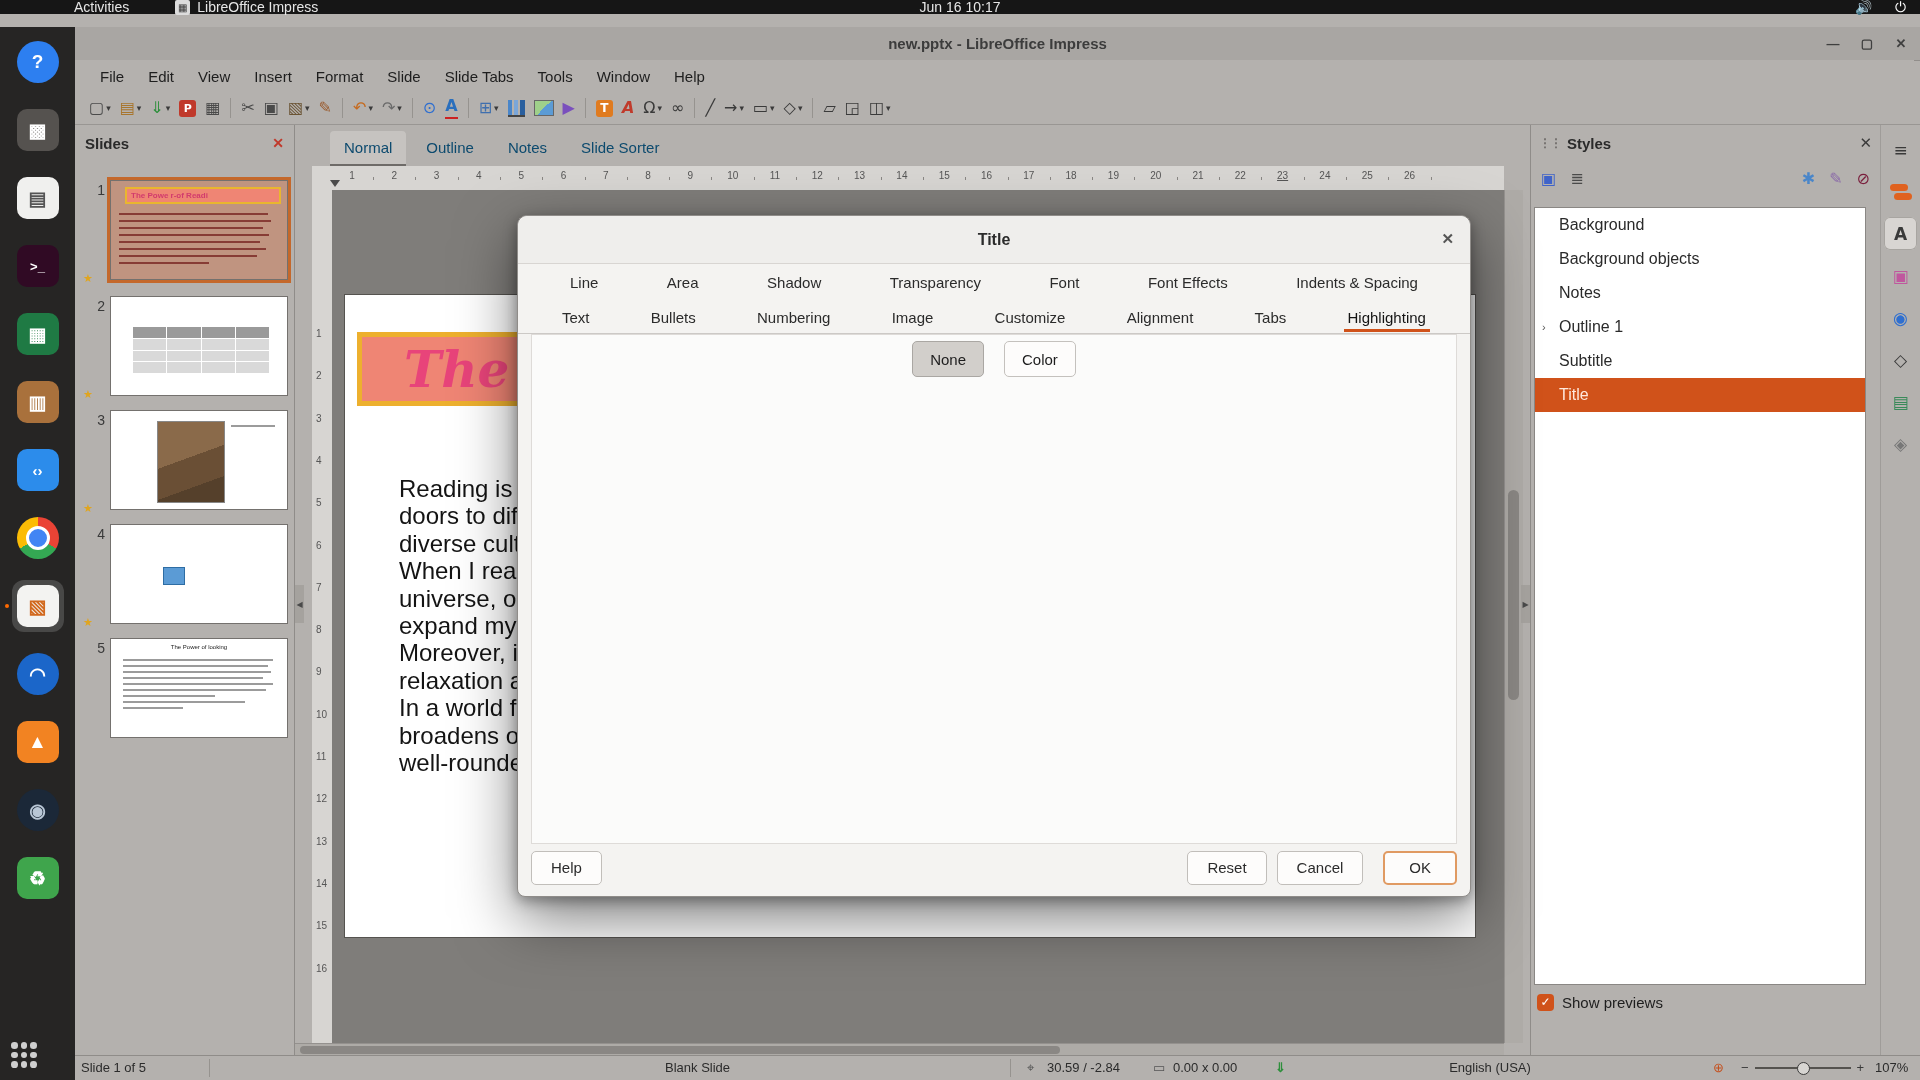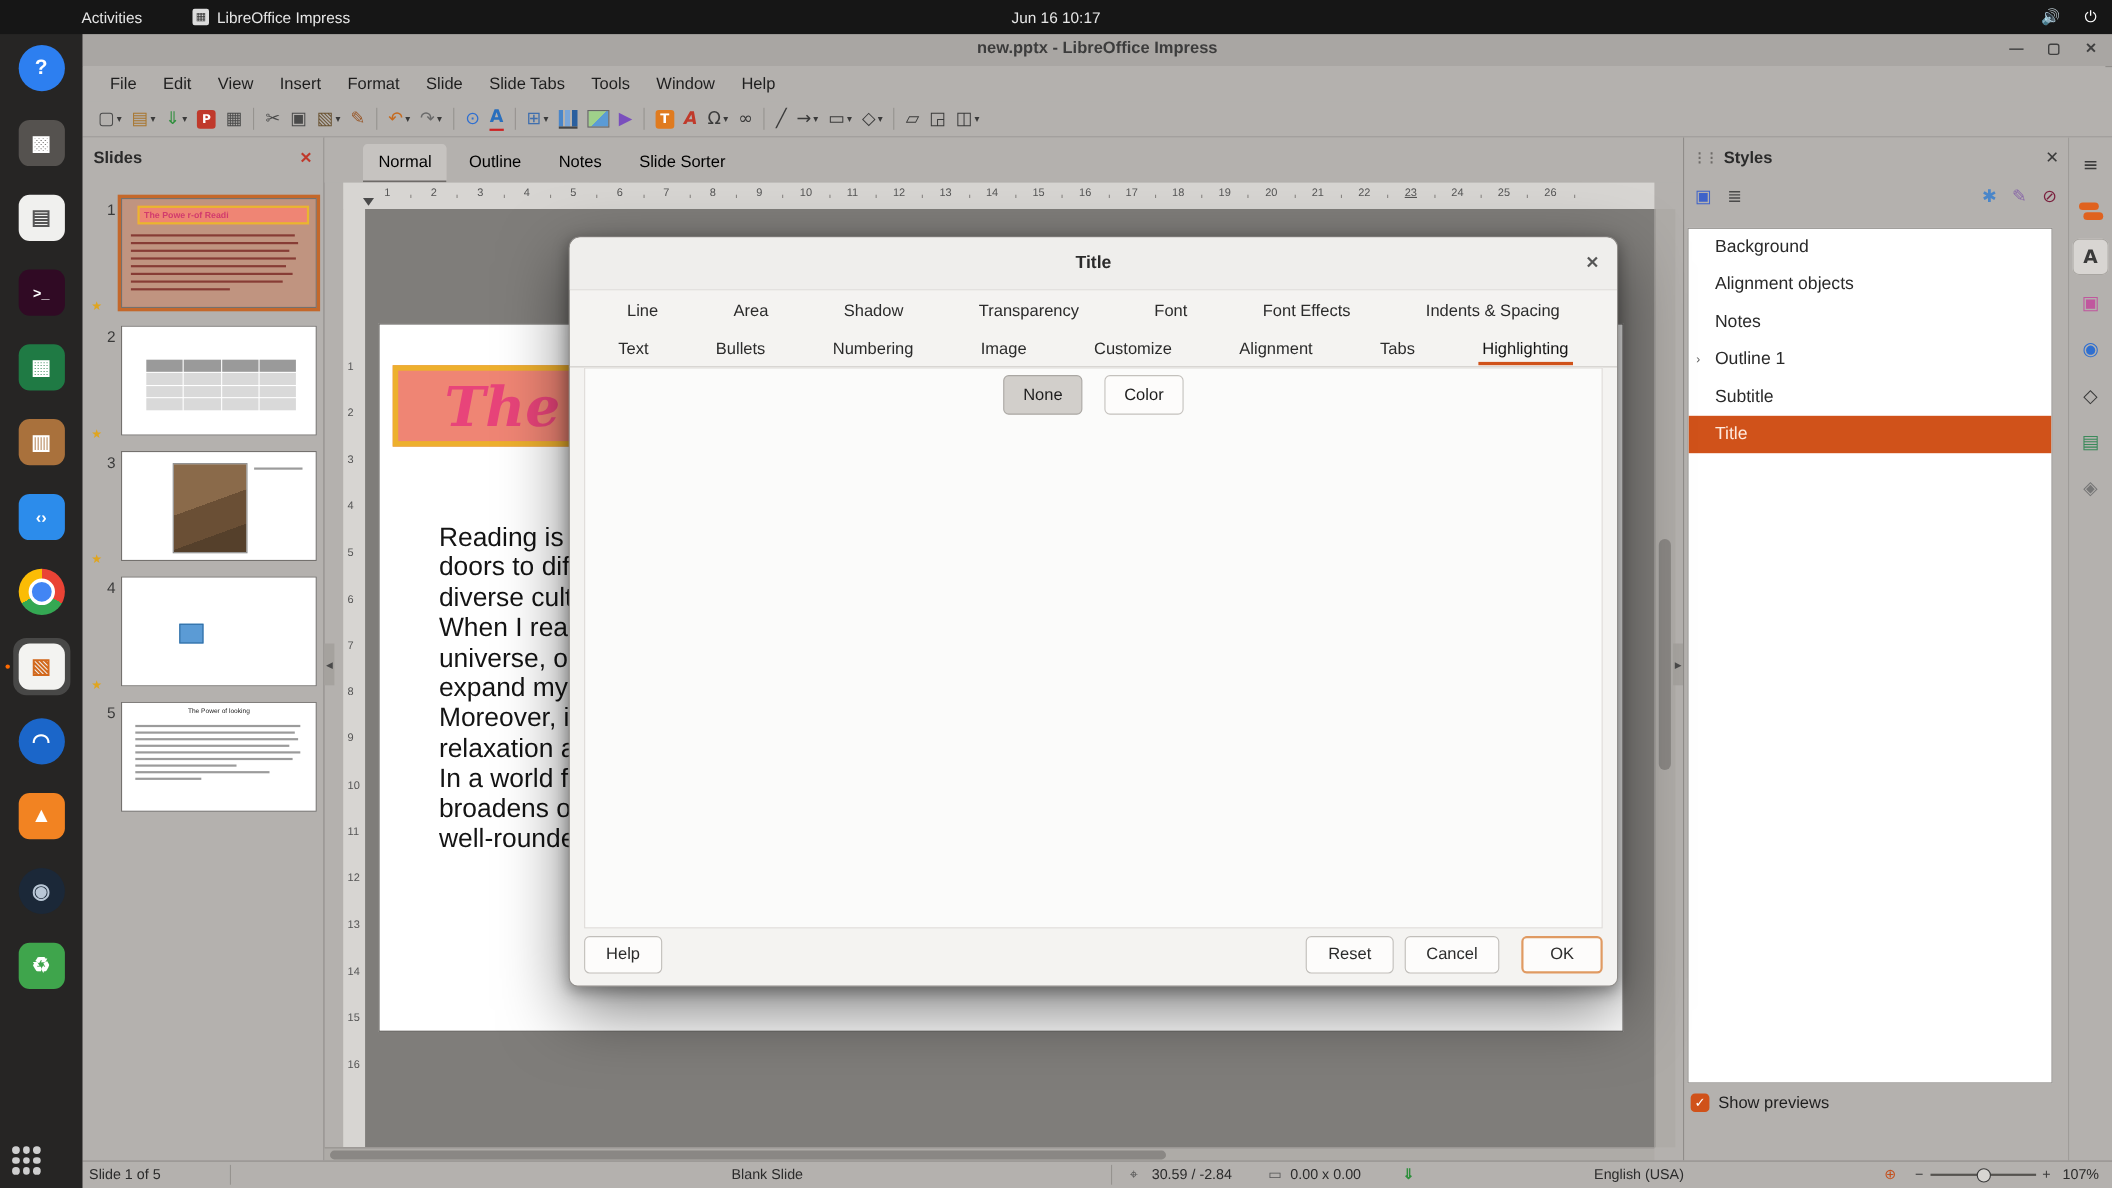--- a/index.html
+++ b/index.html
@@ -8,7 +8,7 @@
   .abs{position:absolute;}
 
   
-  #topbar{left:0;top:0;width:1920px;height:31px;background:#161616;color:#e6e6e6;
+  #topbar{left:0;top:0;width:1920px;height:14px;background:#161616;color:#e6e6e6;
           display:flex;align-items:center;font-size:14px;z-index:80;}
   #activities{margin-left:74px;}
   #topapp{margin-left:46px;display:flex;align-items:center;gap:7px;}

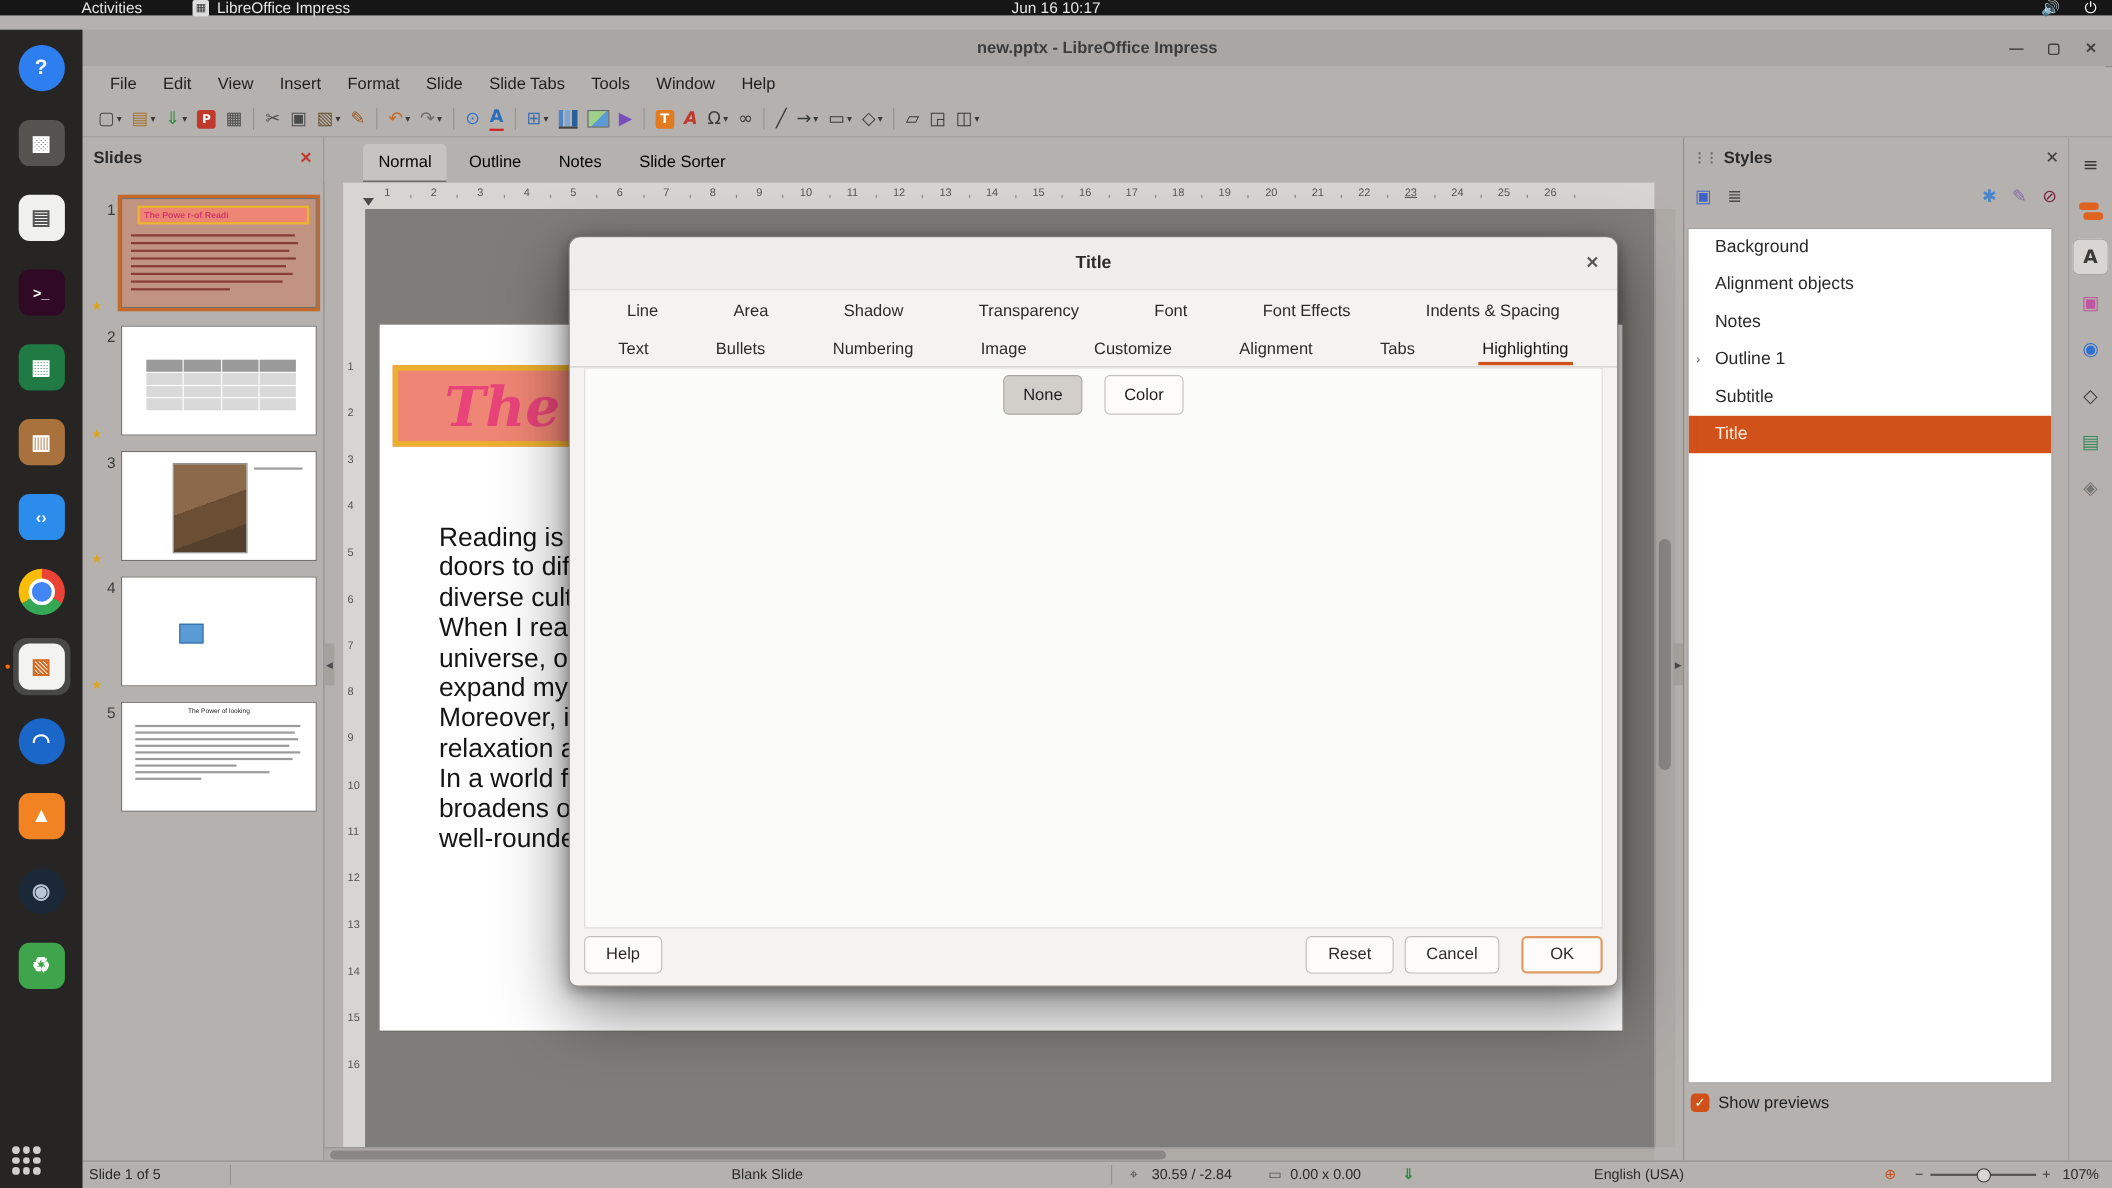--- a/index.html
+++ b/index.html
@@ -83,7 +83,7 @@
   
   #view-tabs{left:295px;top:125px;width:1235px;height:41px;background:#b4b1ae;display:flex;align-items:flex-end;
              padding-left:35px;gap:6px;box-sizing:border-box;}
-  .vtab{font-size:15px;color:#000000;padding:8px 14px 10px;border-radius:4px 4px 0 0;}
+  .vtab{font-size:15px;color:#0c4a6e;padding:8px 14px 10px;border-radius:4px 4px 0 0;}
   .vtab.active{background:#c6c3c0;box-shadow:inset 0 -2px 0 #6e6b68;}
   #hruler{left:312px;top:166px;width:1192px;height:24px;background:#d7d5d2;border-bottom:1px solid #9a9794;
           position:absolute;overflow:hidden;}

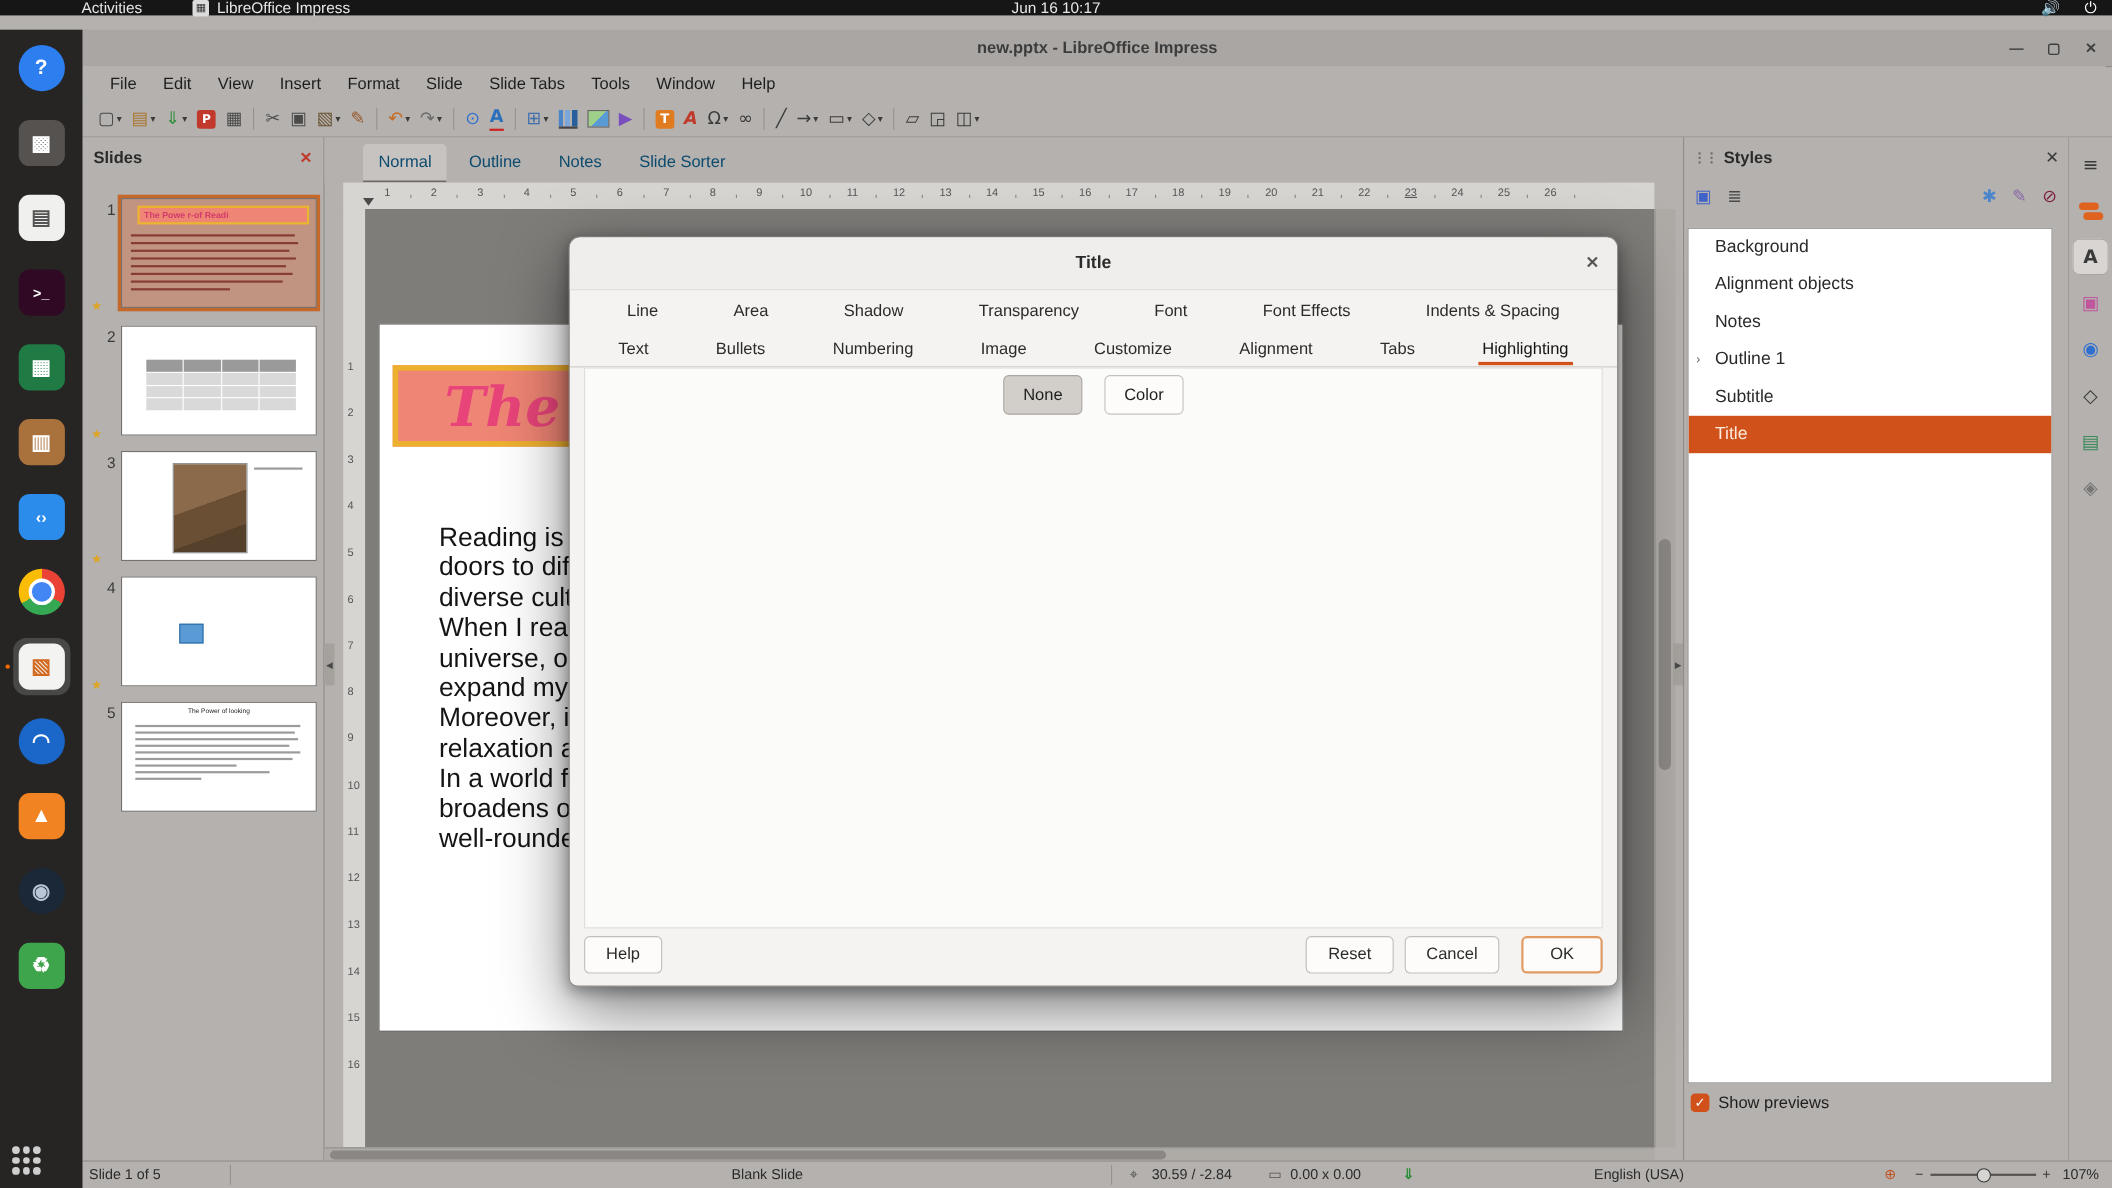--- a/index.html
+++ b/index.html
@@ -606,7 +606,7 @@
           <span>Background</span>
         </div>
         <div class="style-row">
-          <span>Alignment objects</span>
+          <span>Background objects</span>
         </div>
         <div class="style-row">
           <span>Notes</span>

